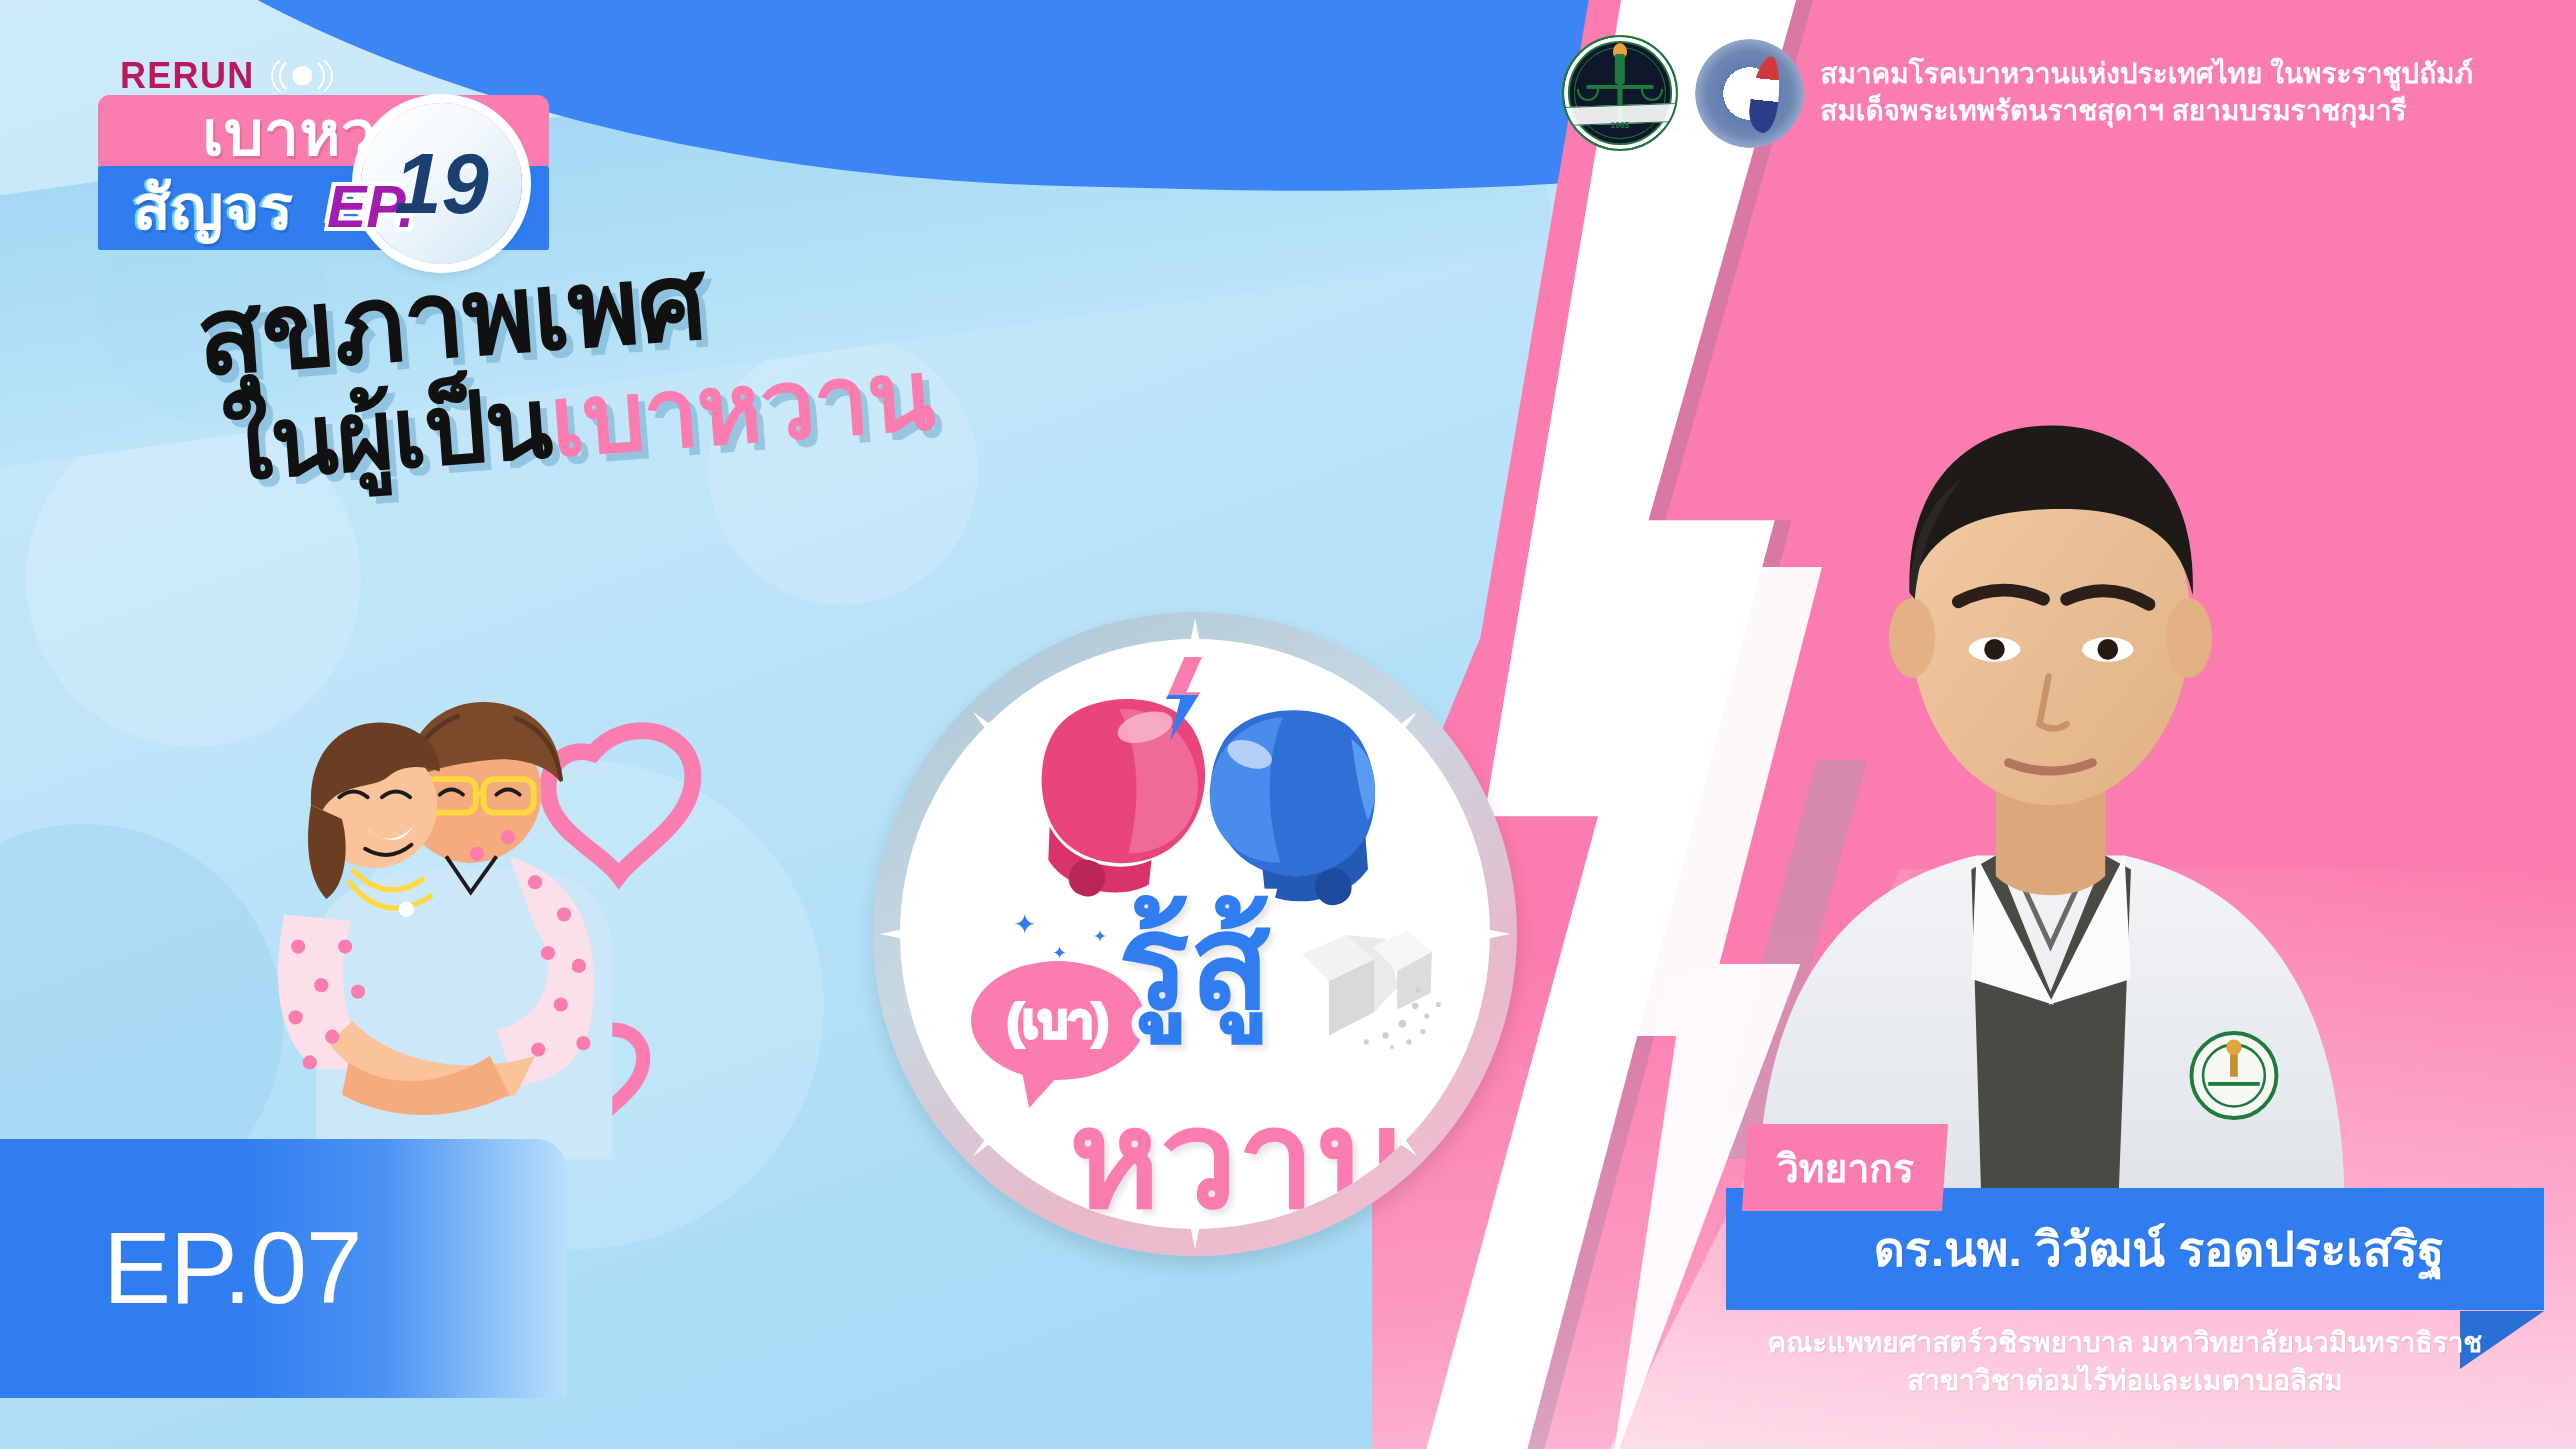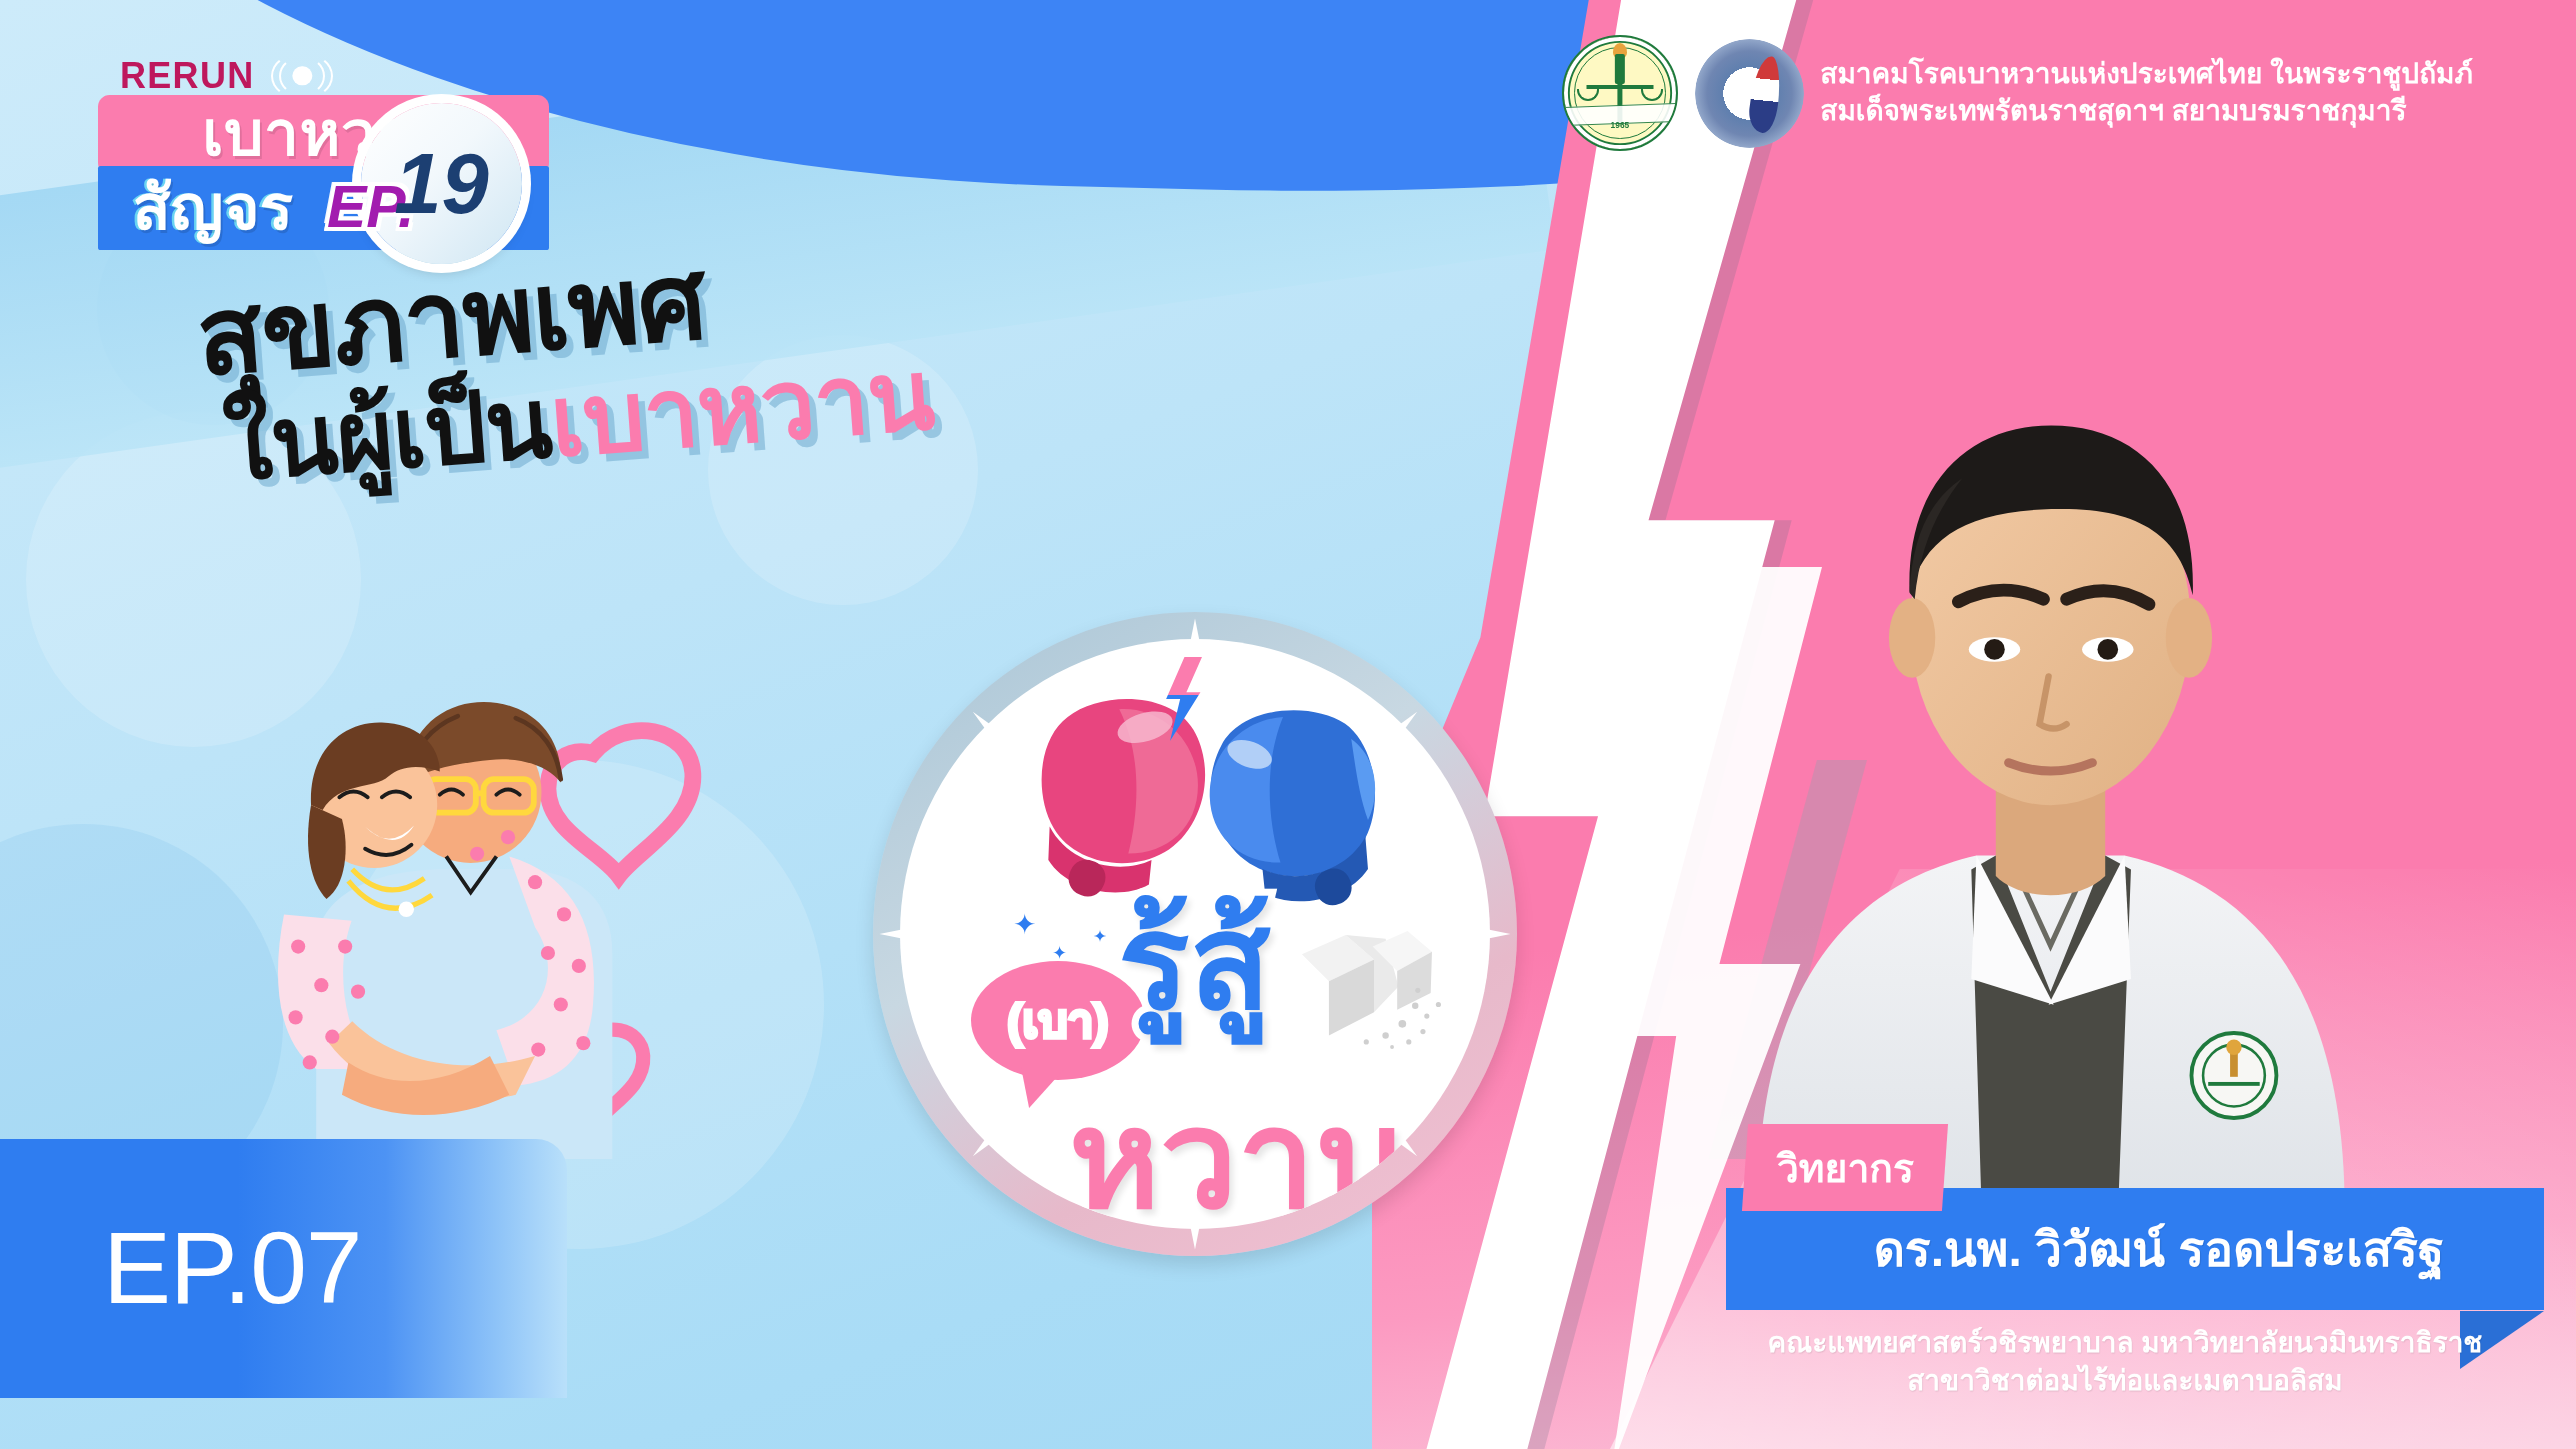--- a/index.html
+++ b/index.html
@@ -121,7 +121,7 @@
 
   
   .assoc{ position:absolute; right:103px; top:35px; display:flex; align-items:center; gap:16.7px; z-index:9; }
-  .seal{ width:116px; height:116px; border-radius:50%; background:#fef9c3;
+  .seal{ width:116px; height:116px; border-radius:50%; background:#0f172a;
     border:2.6px solid #1f7a3d; position:relative; flex:0 0 auto;
     box-shadow:inset 0 0 0 3.9px #fff, inset 0 0 0 5.8px #1f7a3d; overflow:hidden; }
   .seal .inner{ position:absolute; inset:10.3px; border-radius:50%; border:1.9px solid #1f7a3d; }

